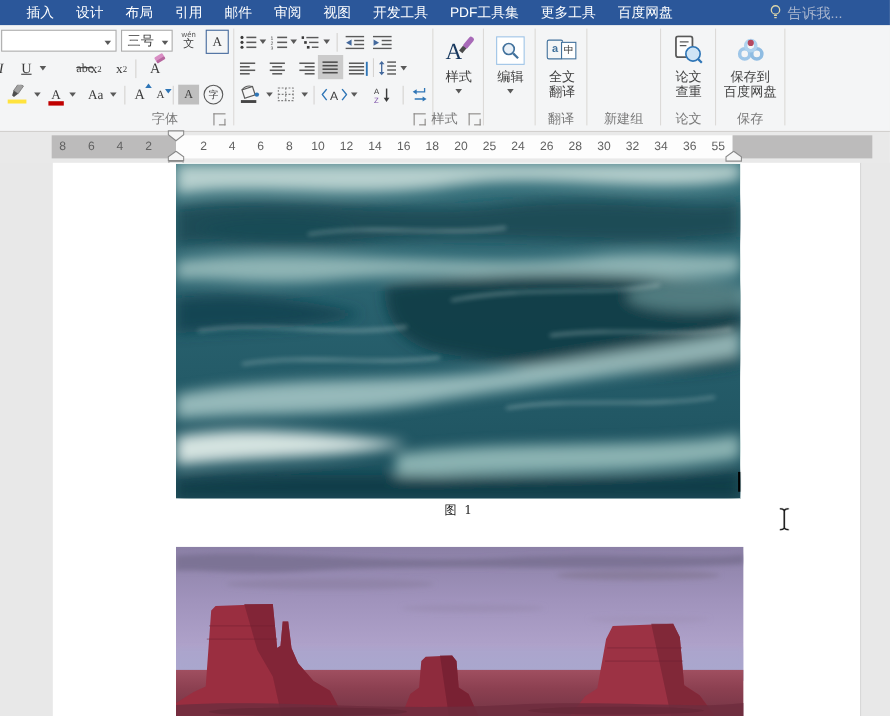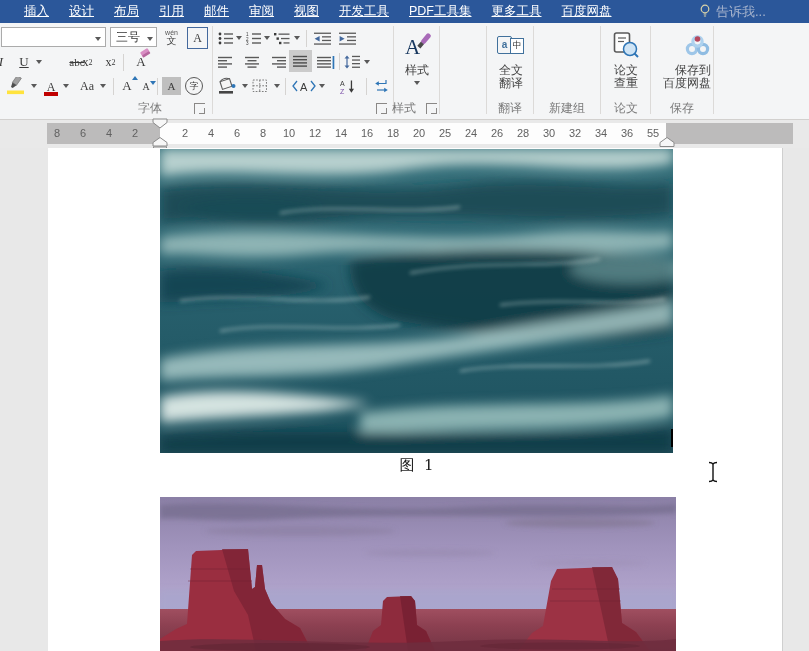--- a/index.html
+++ b/index.html
@@ -8,7 +8,7 @@
   .abs{position:absolute;}
   
   #menubar{position:absolute;left:0;top:0;width:809px;height:23px;background:#2b579a;display:flex;align-items:center;padding-left:14px;box-sizing:border-box;}
-  .mtab{color:#fff;font-size:12.5px;padding:0 10px;line-height:23px;white-space:nowrap;cursor:default;text-decoration:underline;}
+  .mtab{color:#fff;font-size:12.5px;padding:0 10px;line-height:23px;white-space:nowrap;cursor:default;}
   #tellme{position:absolute;left:699px;top:0;height:23px;display:flex;align-items:center;gap:5px;}
   #tellme span{color:#a7b4cd;font-size:13px;}
   

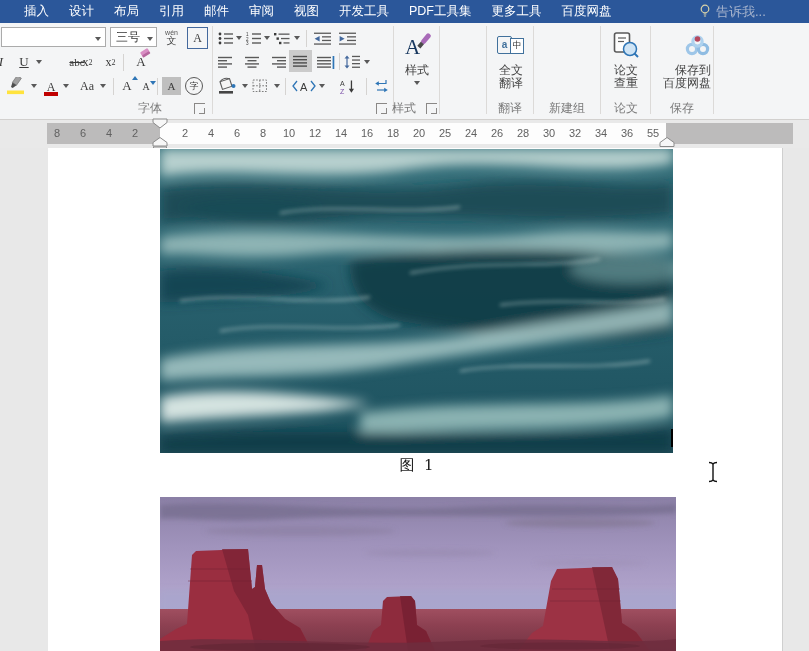--- a/index.html
+++ b/index.html
@@ -356,6 +356,18 @@
   <div class="launcher" style="left:426px;"></div>
   <div class="vsep" style="left:439px;"></div>
 
+  <div class="bigbtn" style="left:443px;width:42px;">
+    <span class="icn">
+      <span style="width:24px;height:24px;border:1px solid #9dc3e6;background:#fff;display:flex;align-items:center;justify-content:center;">
+        <svg width="20" height="20" viewBox="0 0 20 20">
+          <circle cx="8.5" cy="8.5" r="5" fill="#eaf1f8" stroke="#41719c" stroke-width="1.5"></circle>
+          <line x1="12.5" y1="12.5" x2="17" y2="17" stroke="#41719c" stroke-width="2"></line>
+        </svg>
+      </span>
+    </span>
+    <span class="cap">编辑</span>
+    <span class="cdn" style="margin-top:4px;"></span>
+  </div>
   <div class="vsep" style="left:486px;"></div>
 
   <div class="bigbtn" style="left:489px;width:44px;">

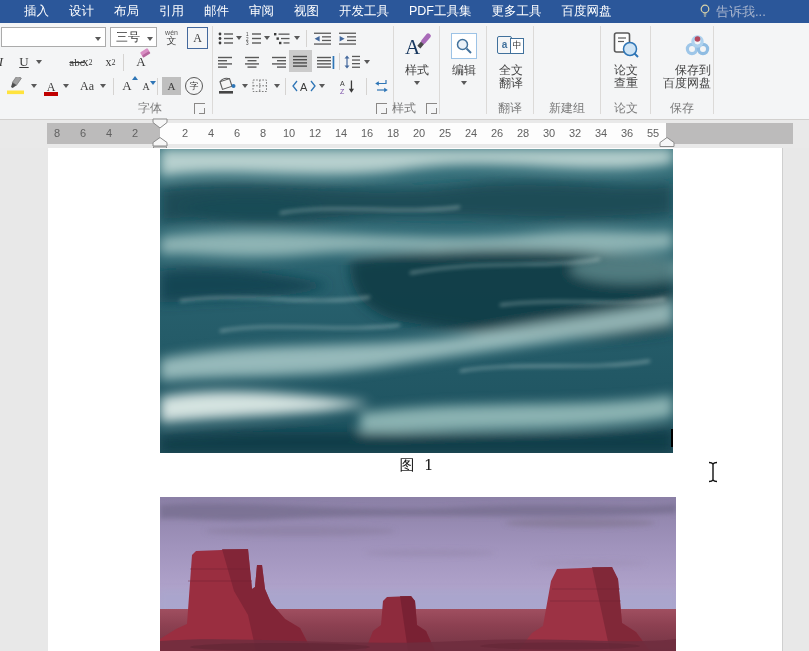--- a/index.html
+++ b/index.html
@@ -402,7 +402,7 @@
   <div class="glabel" style="left:604px;width:44px;">论文</div>
   <div class="vsep" style="left:650px;"></div>
 
-  <div class="bigbtn" style="left:653px;width:58px;align-items:flex-end;">
+  <div class="bigbtn" style="left:653px;width:58px;">
     <span class="icn">
       <svg width="27" height="25" viewBox="0 0 27 25">
         <circle cx="8" cy="16" r="4.6" fill="none" stroke="#9ec6e8" stroke-width="3.2"></circle>

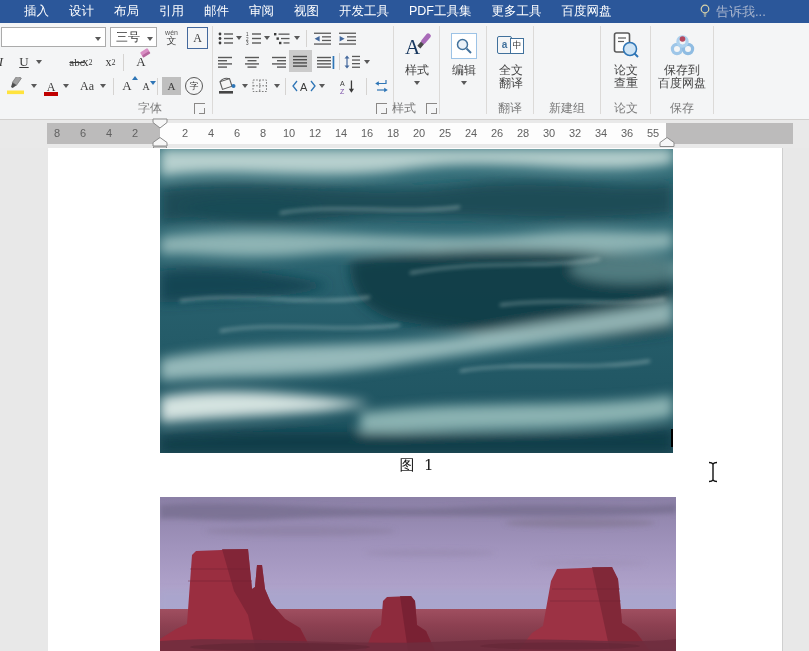--- a/index.html
+++ b/index.html
@@ -41,7 +41,7 @@
   
   #docarea{position:absolute;left:0;top:148px;width:809px;height:503px;background:#e8e8e8;}
   #page{position:absolute;left:48px;top:0;width:735px;height:503px;background:#fff;border-right:1px solid #cfcfcf;box-sizing:border-box;}
-  #caption{position:absolute;left:112px;top:308px;width:513px;text-align:center;font-family:"DejaVu Serif","Liberation Serif",serif;font-size:15px;color:#1a1a1a;white-space:pre;}
+  #caption{position:absolute;left:112px;top:308px;width:513px;text-align:center;font-family:"DejaVu Serif","Liberation Serif",serif;font-size:11px;color:#1a1a1a;white-space:pre;}
   #caret{position:absolute;left:623px;top:281px;width:2px;height:18px;background:#000;}
 </style>
 </head>

